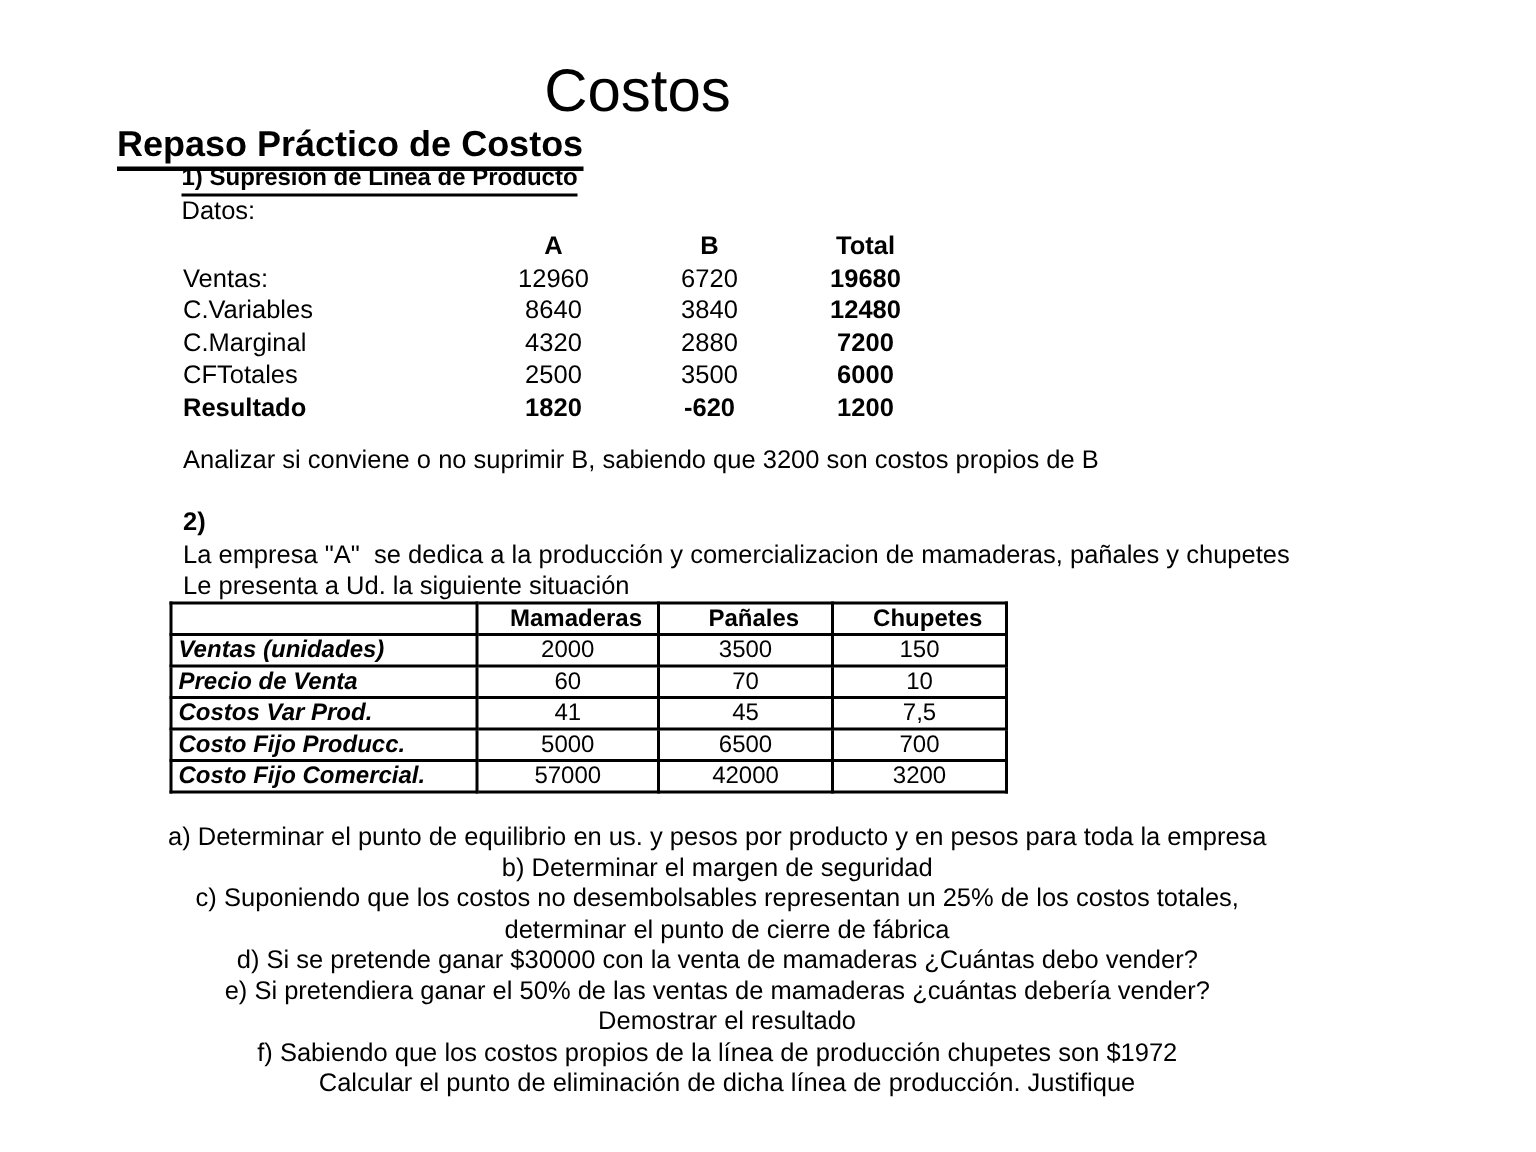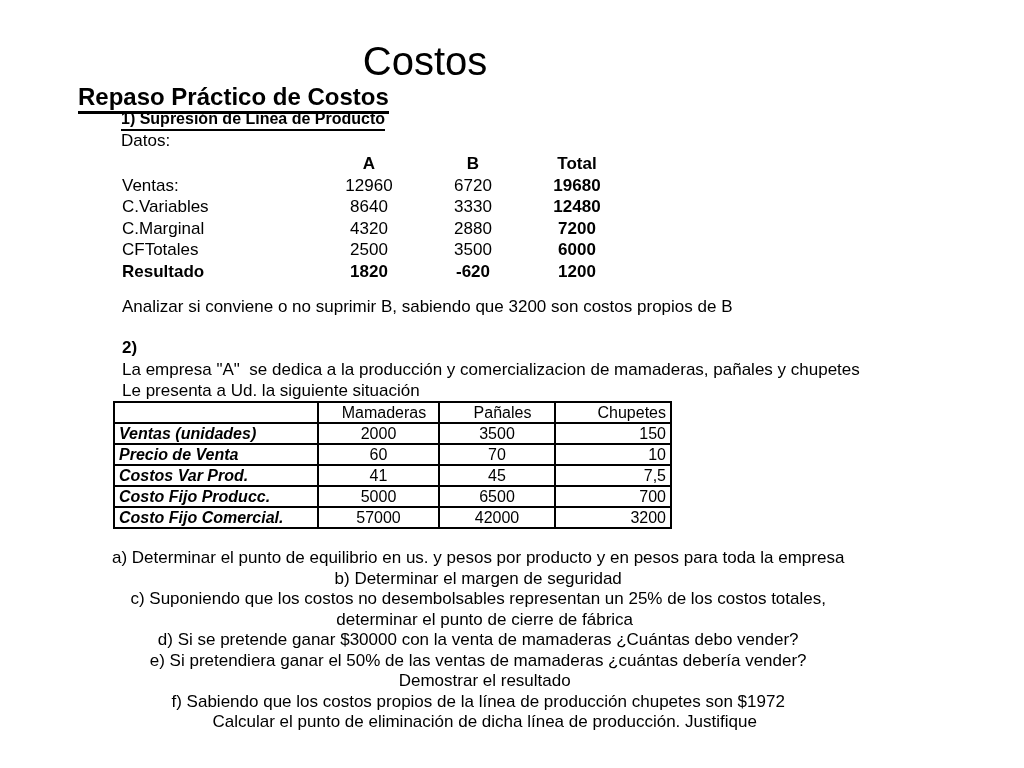--- a/index.html
+++ b/index.html
@@ -104,7 +104,7 @@
     <div class="b1row">
       <div>C.Variables</div>
       <div class="num">8640</div>
-      <div class="num">3330</div>
+      <div class="num">3840</div>
       <div class="num bold">12480</div>
     </div>
     <div class="b1row">

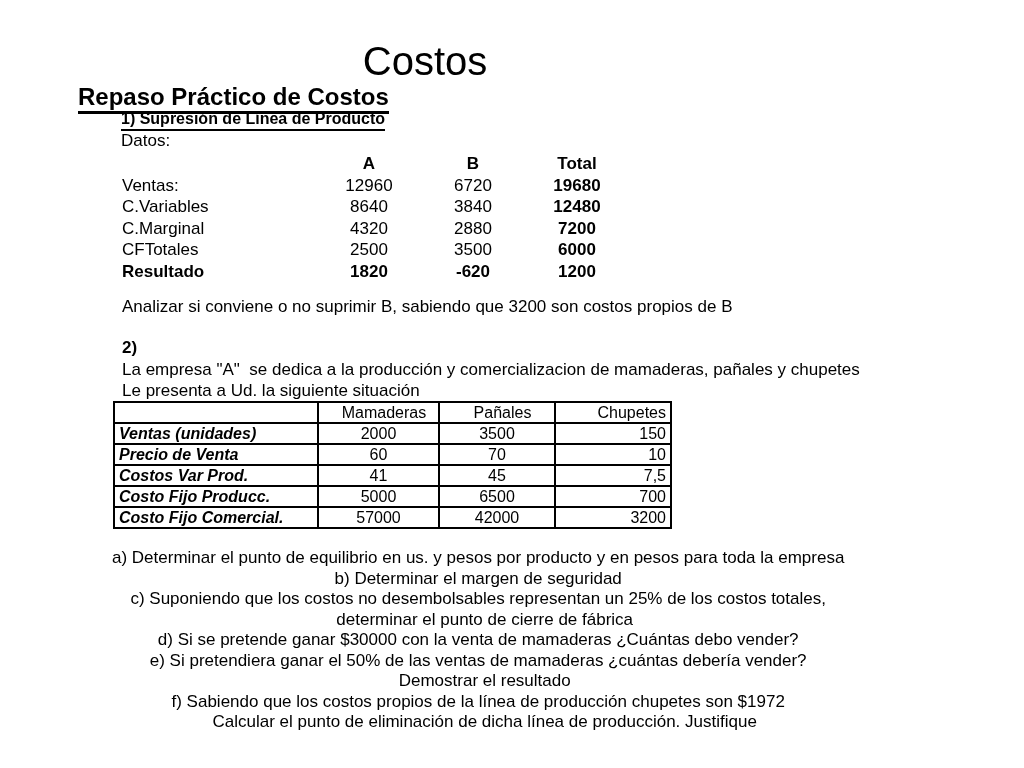--- a/index.html
+++ b/index.html
@@ -69,7 +69,7 @@
   .t2 .c-v1   { width: 100px; text-align: center; }
   .t2 .c-v2   { width: 95px;  text-align: center; }
   .t2 .c-v3   { width: 95px;  text-align: right; }
-  .t2 th.c-v1, .t2 th.c-v2, .t2 th.c-v3 { font-weight: normal; padding-left: 15px; }
+  .t2 th.c-v1, .t2 th.c-v2, .t2 th.c-v3 { font-weight: bold; padding-left: 15px; }
 
   .questions { top: 548px; left: 112px; font-size: 17px; line-height: 20.5px; }
   .q { white-space: pre; text-align: center; }

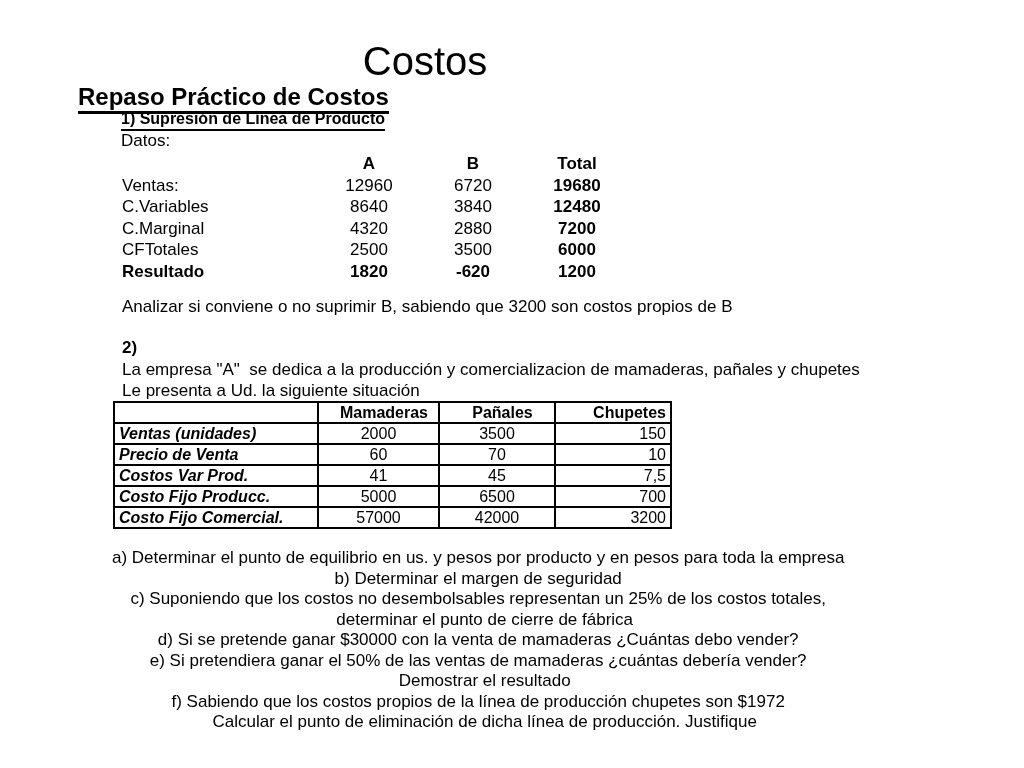--- a/index.html
+++ b/index.html
@@ -68,7 +68,7 @@
   .t2 .c-lbl  { width: 194px; text-align: left; font-weight: bold; font-style: italic; }
   .t2 .c-v1   { width: 100px; text-align: center; }
   .t2 .c-v2   { width: 95px;  text-align: center; }
-  .t2 .c-v3   { width: 95px;  text-align: right; }
+  .t2 .c-v3   { width: 95px;  text-align: center; }
   .t2 th.c-v1, .t2 th.c-v2, .t2 th.c-v3 { font-weight: bold; padding-left: 15px; }
 
   .questions { top: 548px; left: 112px; font-size: 17px; line-height: 20.5px; }

